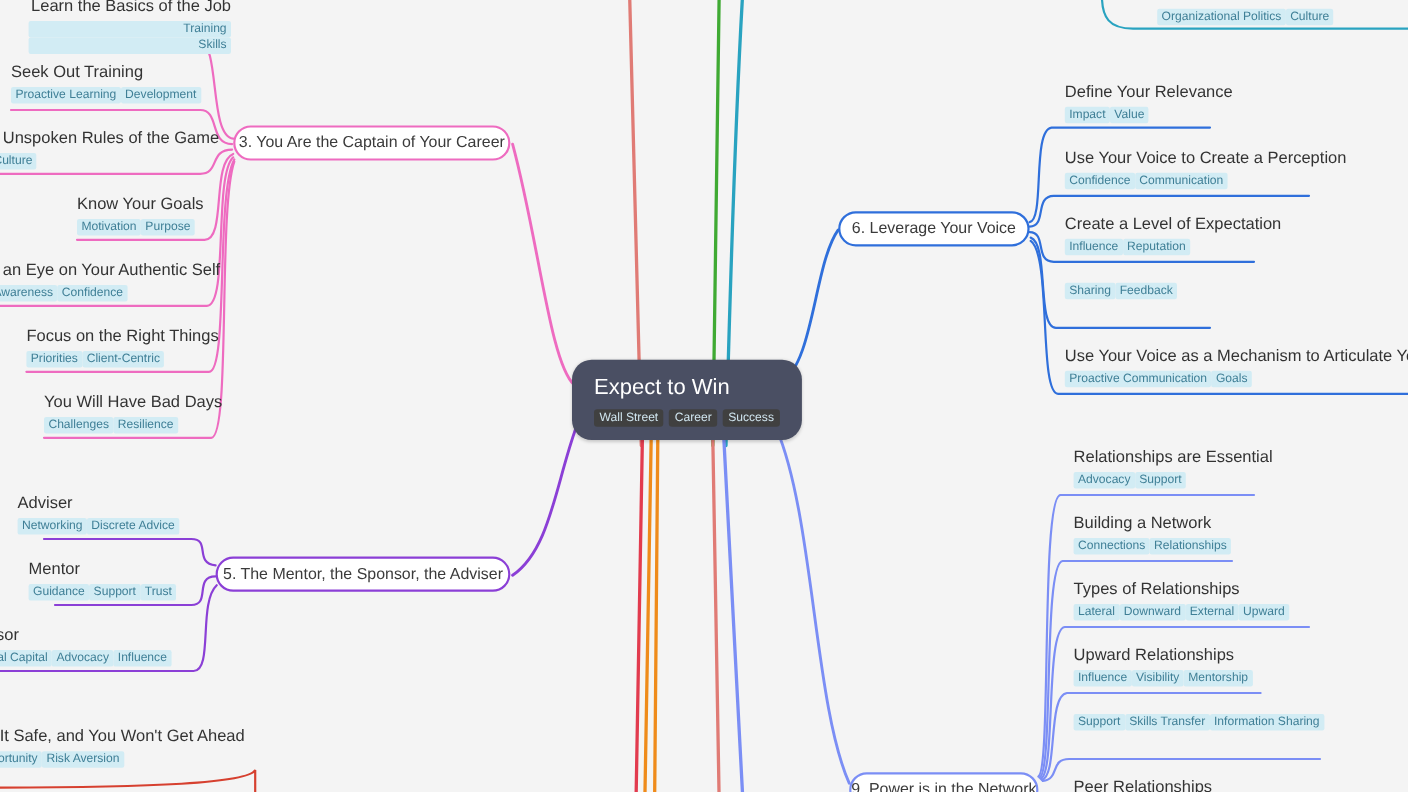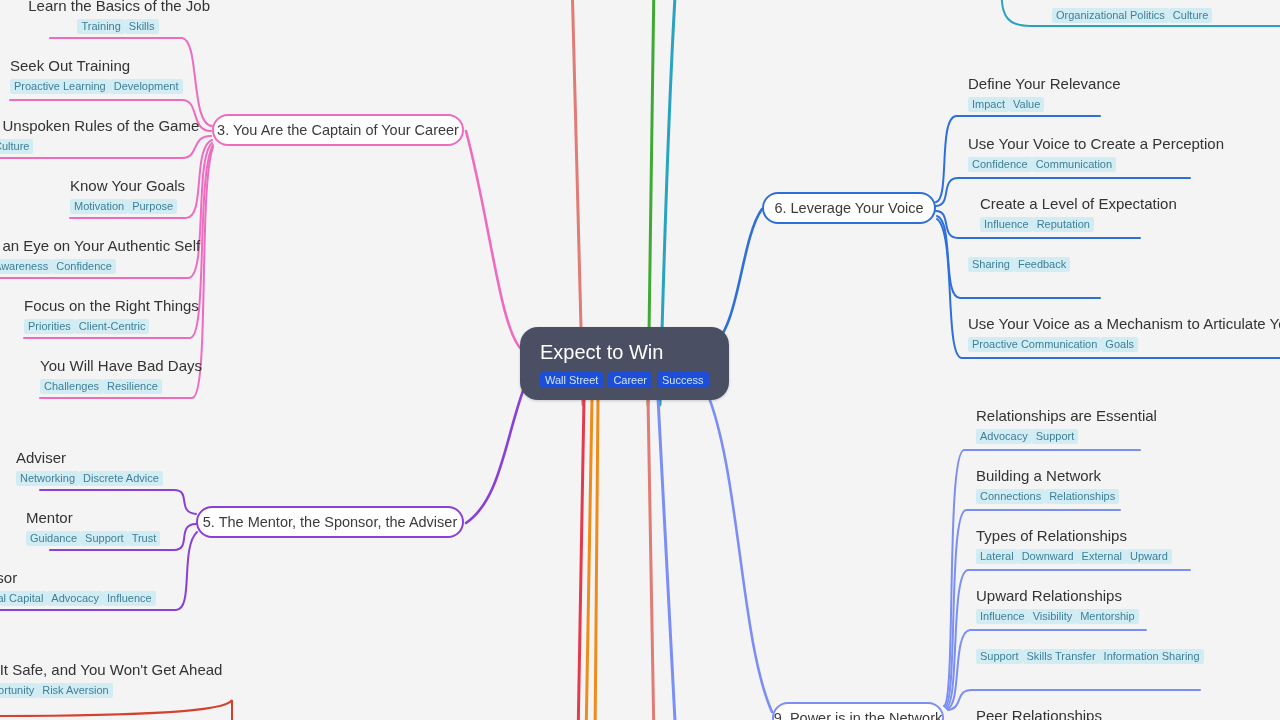--- a/index.html
+++ b/index.html
@@ -101,7 +101,7 @@
     white-space: nowrap;
   }
   .leaf.ralign { text-align: right; }
-  .leaf.ralign .leaf-tags { justify-content: center; }
+  .leaf.ralign .leaf-tags { justify-content: flex-end; flex-direction: column; }
 </style>
 </head>
 <body>

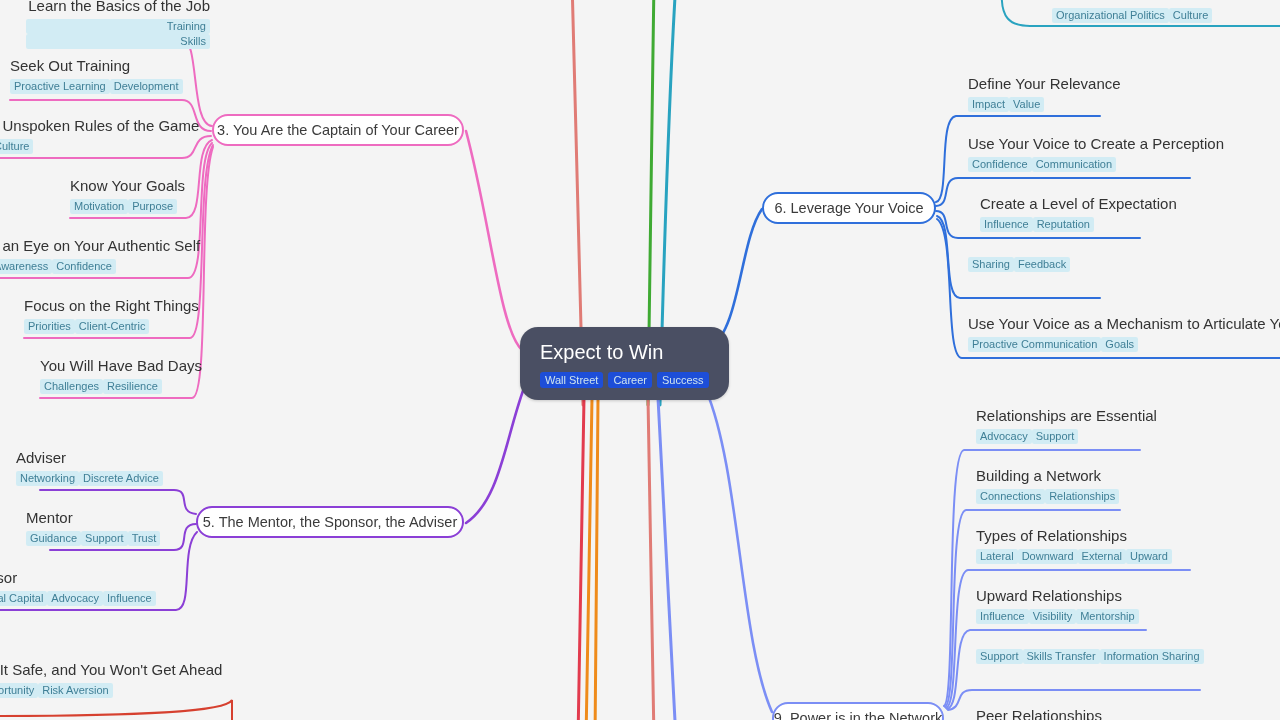--- a/index.html
+++ b/index.html
@@ -286,7 +286,7 @@
     </div>
   </div>
 
-  <div class="leaf" style="left:968px; top:194px; width:300px;margin-left:12px;">
+  <div class="leaf" style="left:968px; top:194px; width:300px;">
     <div class="leaf-title">Create a Level of Expectation</div>
     <div class="leaf-tags">
       <span class="tag">Influence</span>

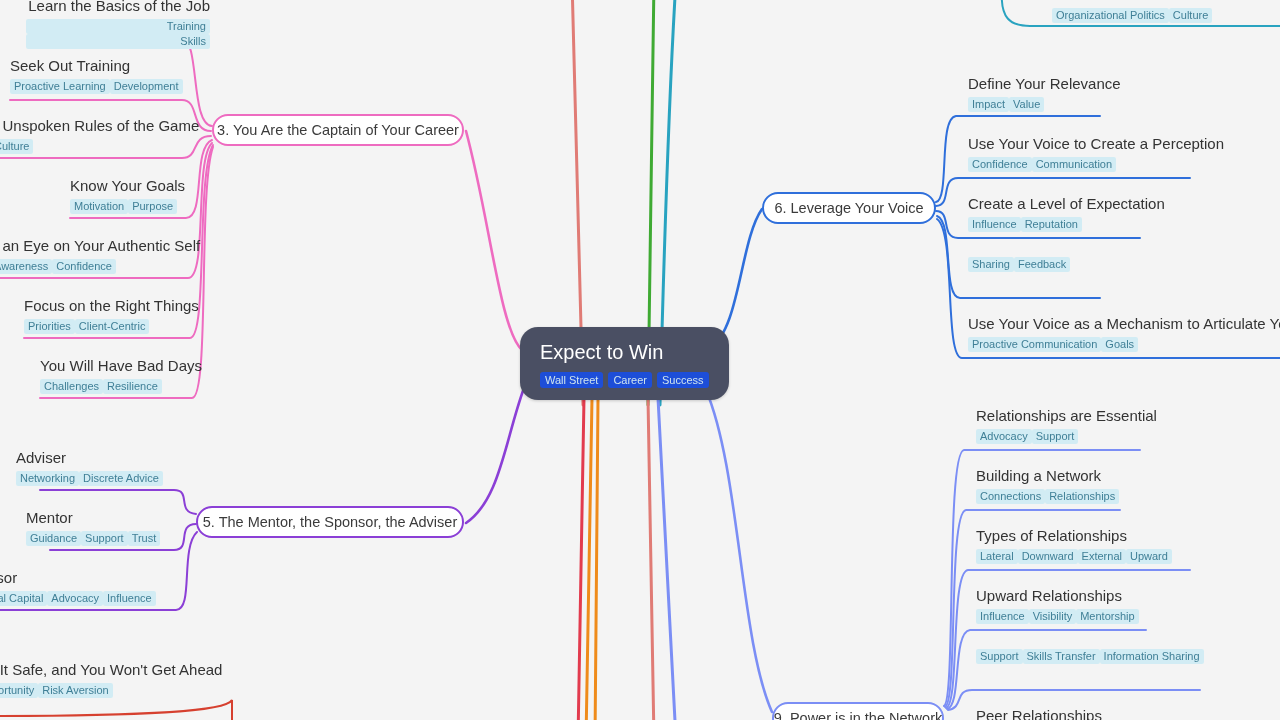--- a/index.html
+++ b/index.html
@@ -47,7 +47,7 @@
     gap: 5px;
   }
   .central .c-tags .tag {
-    background: #1d4ed8;
+    background: #404040;
     color: #cfe4ee;
     font-size: 11px;
     line-height: 14px;

